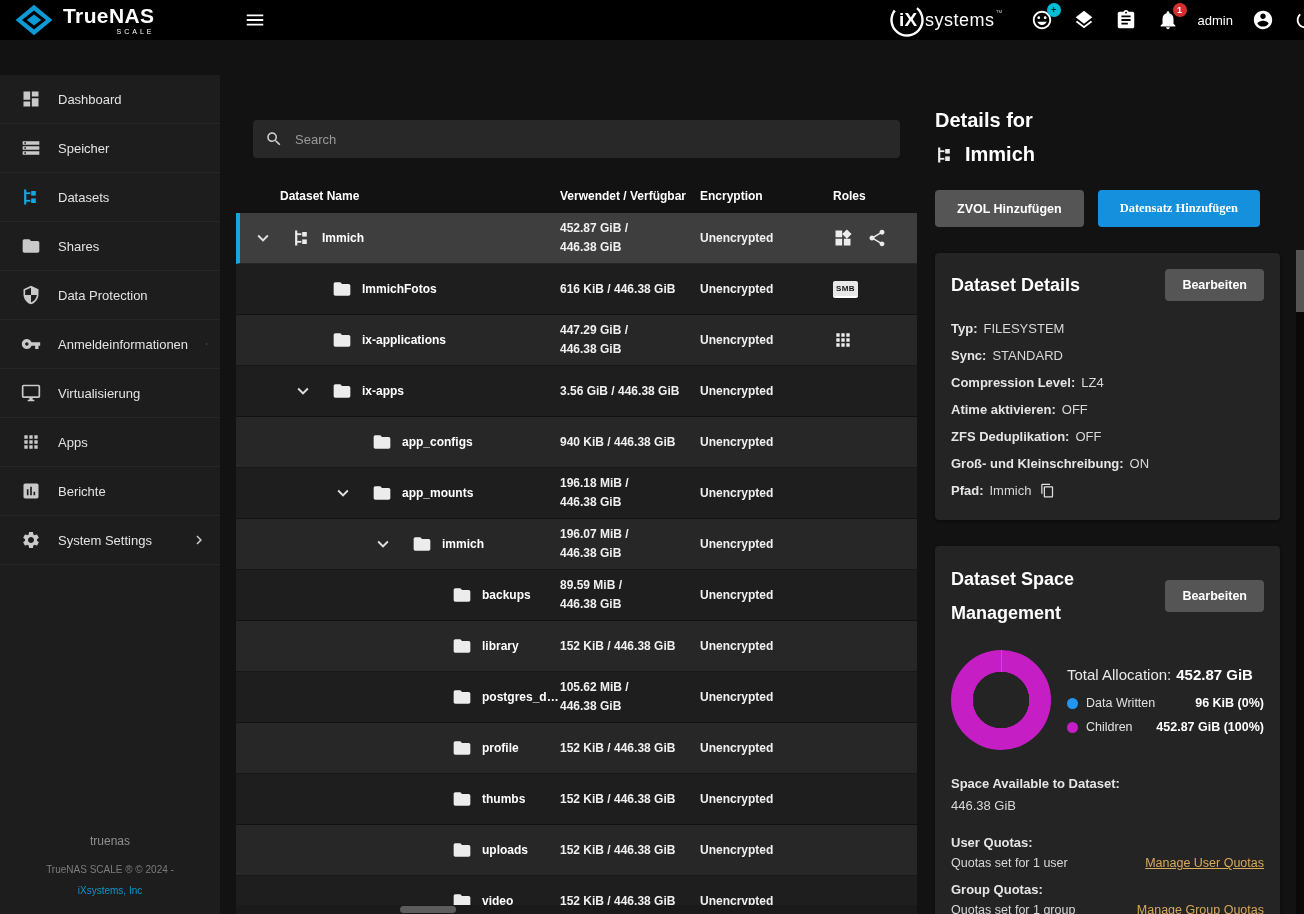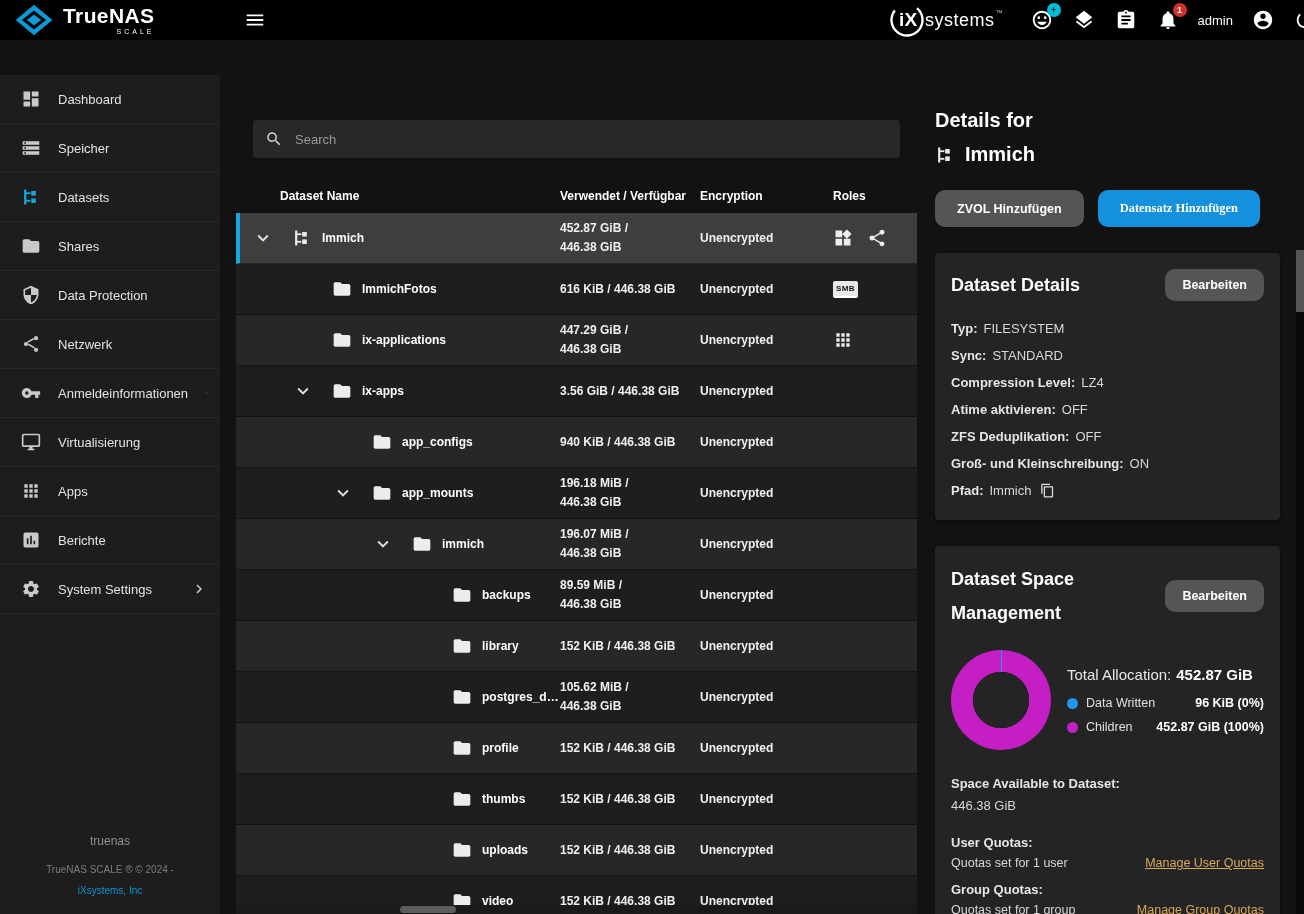--- a/index.html
+++ b/index.html
@@ -93,7 +93,7 @@
   .ds-ic{width:20px;height:20px;color:#ececec;}
   .ds-name{font-size:20px;font-weight:700;color:#fff;}
   .btn-row{display:flex;gap:14px;margin-top:24px;}
-  .btn{border:none;border-radius:10px;font-weight:700;font-size:12.5px;color:#fff;padding:11px 22px;
+  .btn{border:none;border-radius:4px;font-weight:700;font-size:12.5px;color:#fff;padding:11px 22px;
     cursor:pointer;font-family:inherit;white-space:nowrap;}
   .btn.gray{background:#555;}
   .btn.blue{background:#1590dd;font-family:Liberation Serif, serif;}

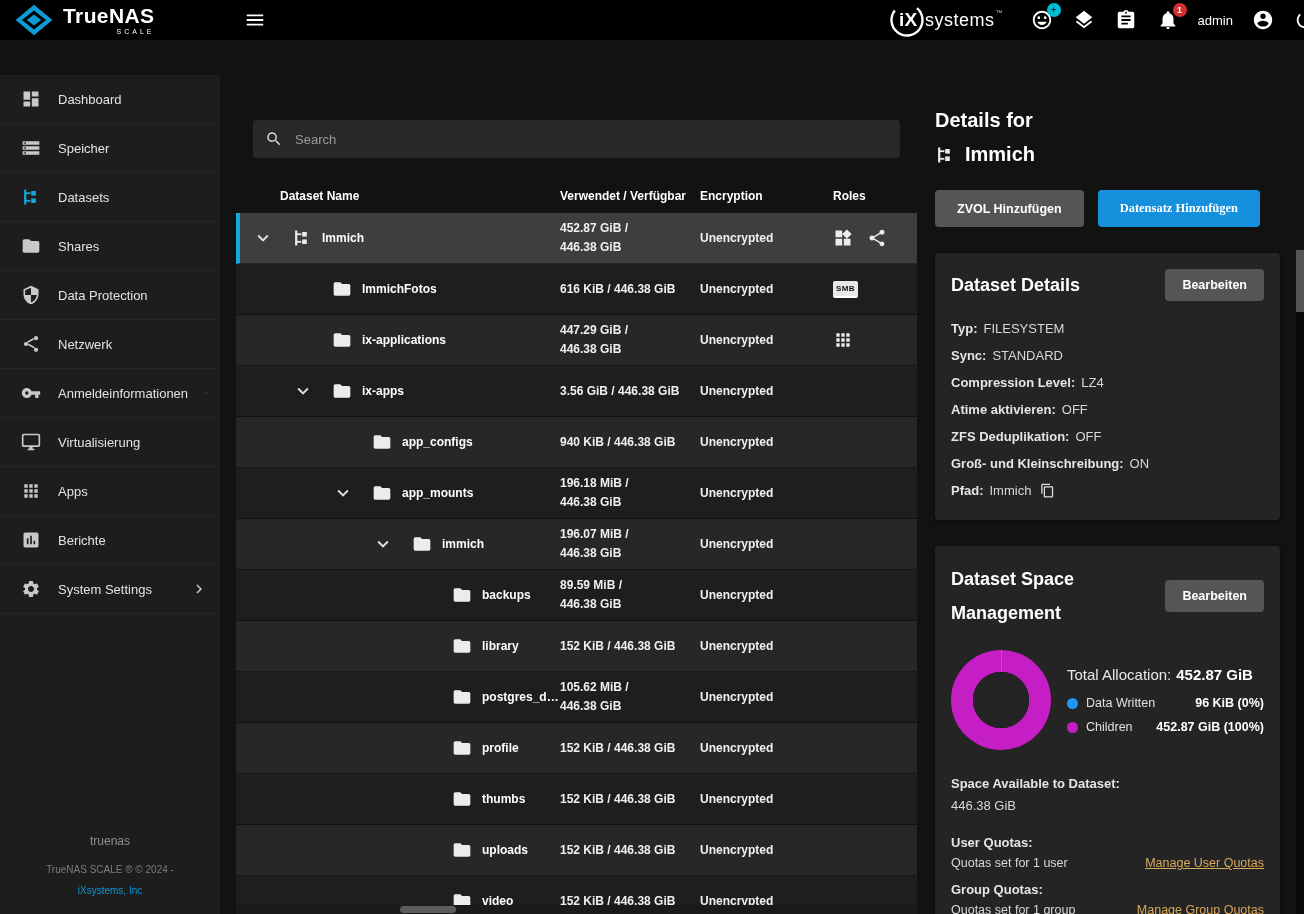--- a/index.html
+++ b/index.html
@@ -272,18 +272,6 @@
 
   </div>
 
-  <div class="side-item">
-    <span class="side-icon">
-              <svg viewBox="0 0 24 24" fill="currentColor">
-                <circle cx="18" cy="5" r="2.5"></circle>
-                <circle cx="6" cy="12" r="2.5"></circle>
-                <circle cx="18" cy="19" r="2.5"></circle>
-                <path d="M8.2 10.9l7.5-4.4-1-1.7-7.5 4.4zM8.2 13.1l7.5 4.4 1-1.7-7.5-4.4z"></path>
-              </svg>
-            </span>
-    <span class="side-label">Netzwerk</span>
-
-  </div>
 
   <div class="side-item">
     <span class="side-icon">

